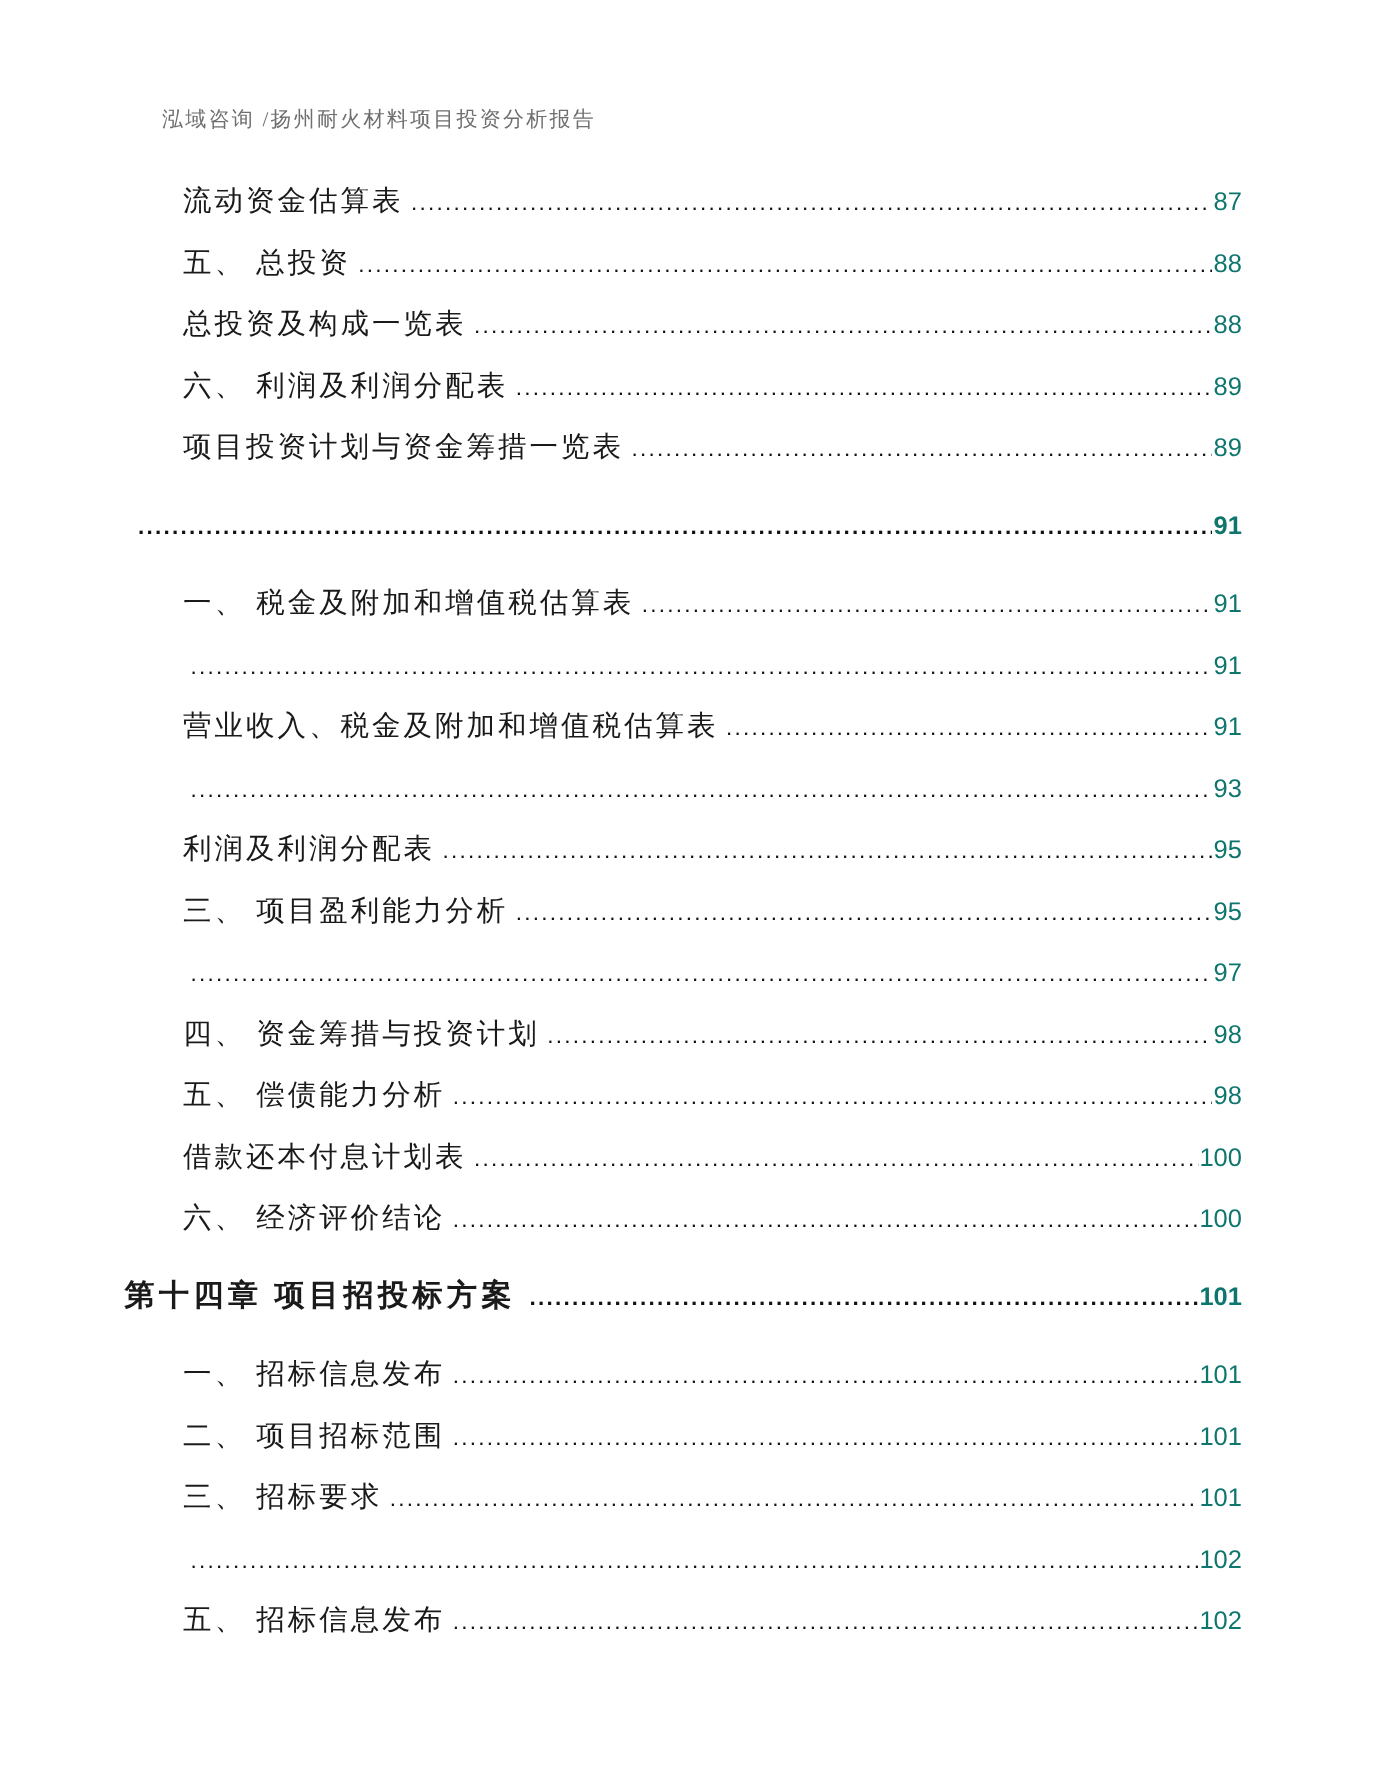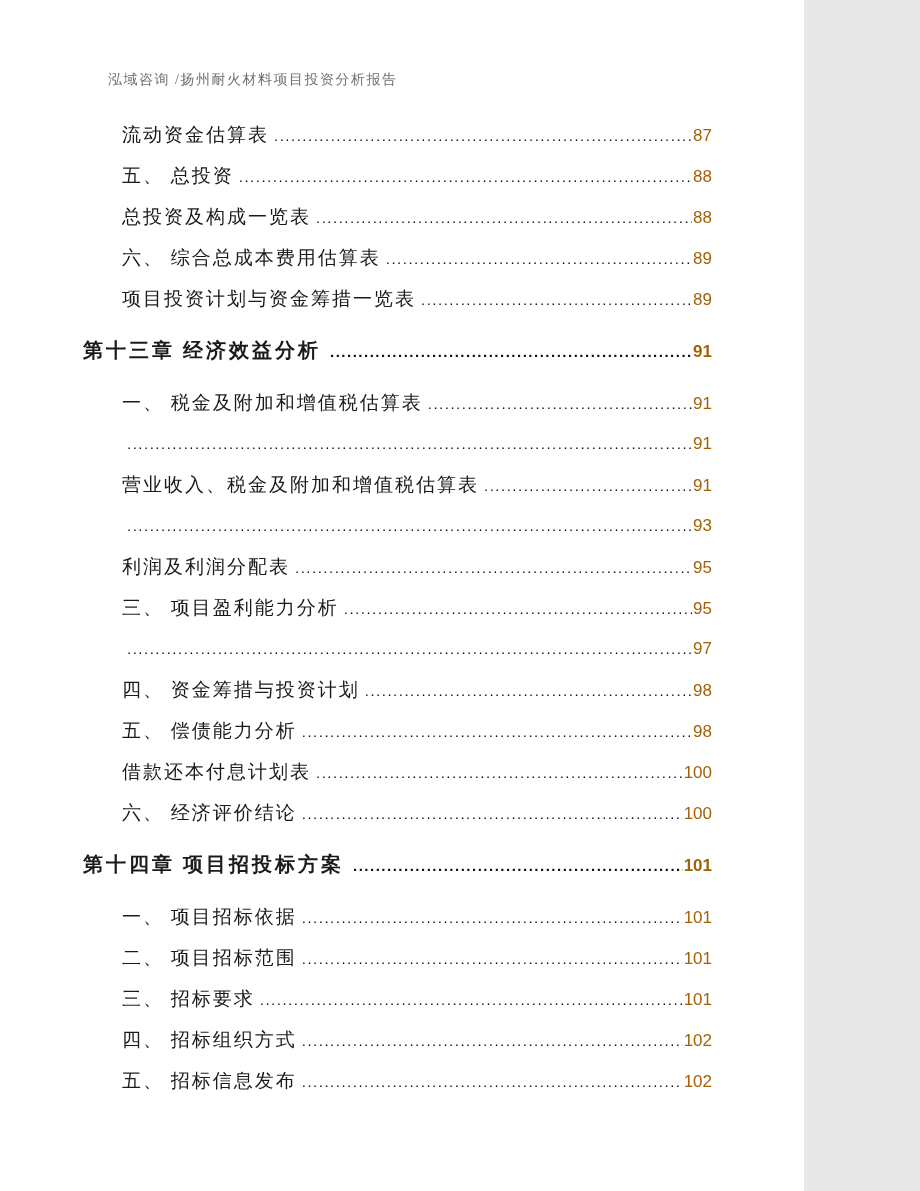--- a/index.html
+++ b/index.html
@@ -9,7 +9,7 @@
   }
   .page {
     position: relative;
-    width: 804px;
+    width: 920px;
     height: 1191px;
     background: #ffffff;
     overflow: hidden;

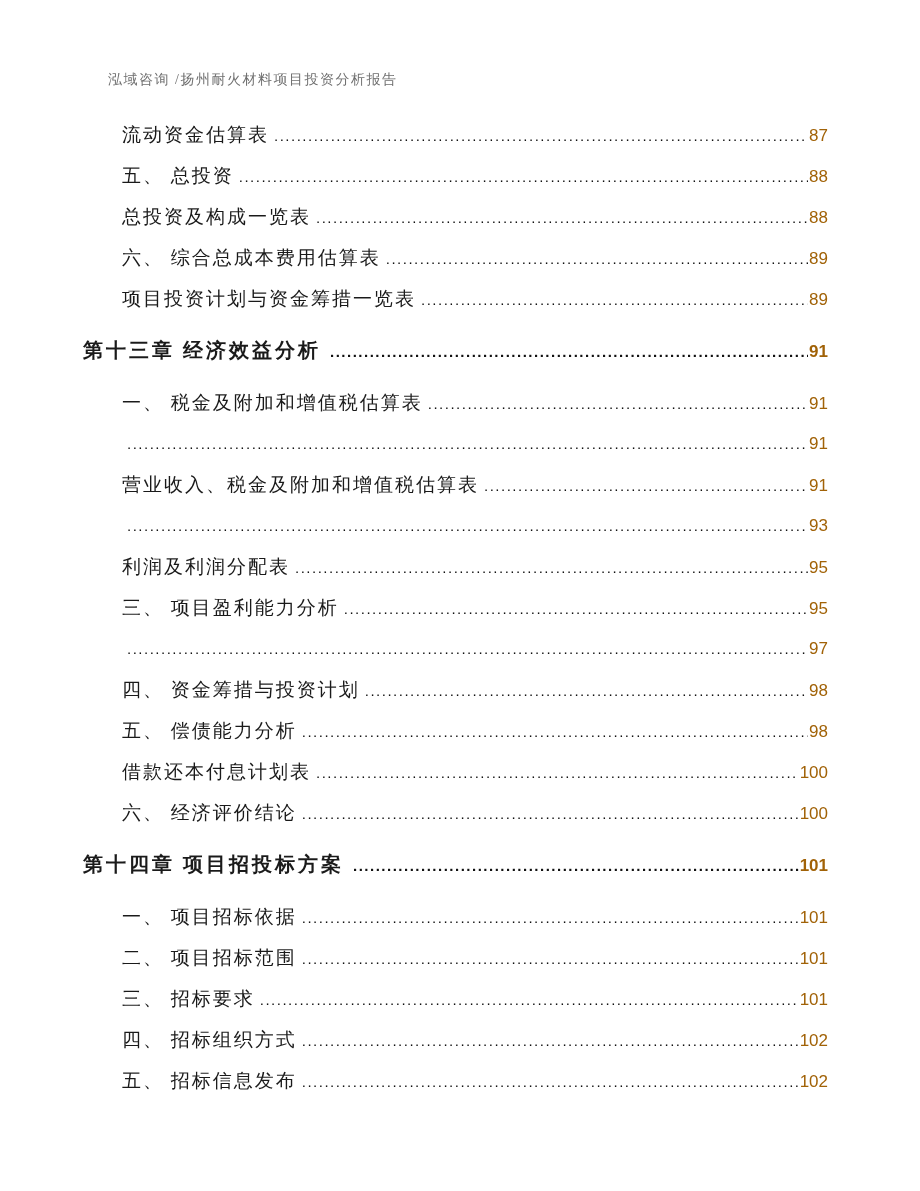--- a/index.html
+++ b/index.html
@@ -81,7 +81,7 @@
     font-family: "Liberation Sans", sans-serif;
     font-size: 17px;
     letter-spacing: 0;
-    color: #a16207;
+    color: #0f766e;
   }
   .level-chapter .toc-page {
     font-weight: bold;

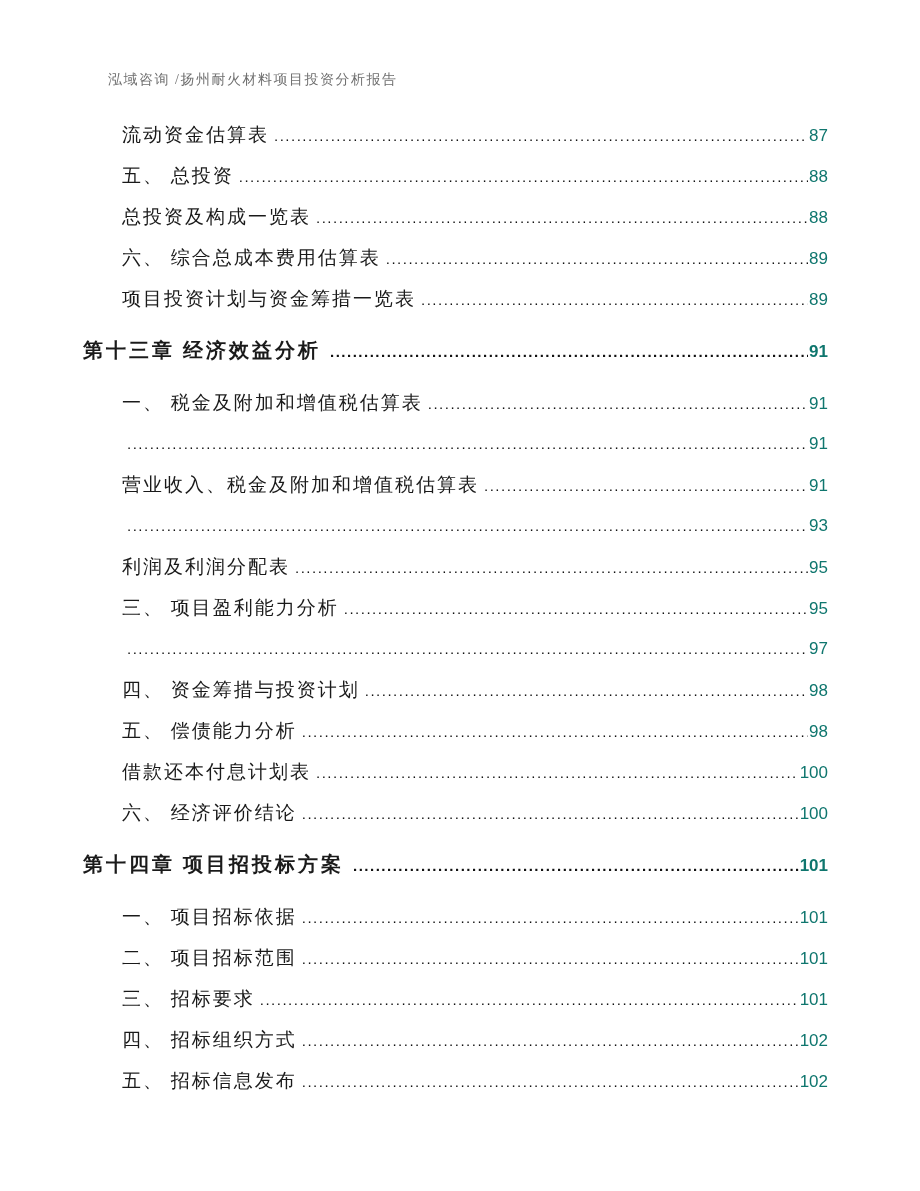--- a/index.html
+++ b/index.html
@@ -112,7 +112,7 @@
         <span class="toc-page">88</span>
       </div>
       <div class="toc-row level-item">
-        <span class="toc-label">六、 综合总成本费用估算表</span>
+        <span class="toc-label">六、 利润及利润分配表</span>
         <span class="toc-dots"></span>
         <span class="toc-page">89</span>
       </div>

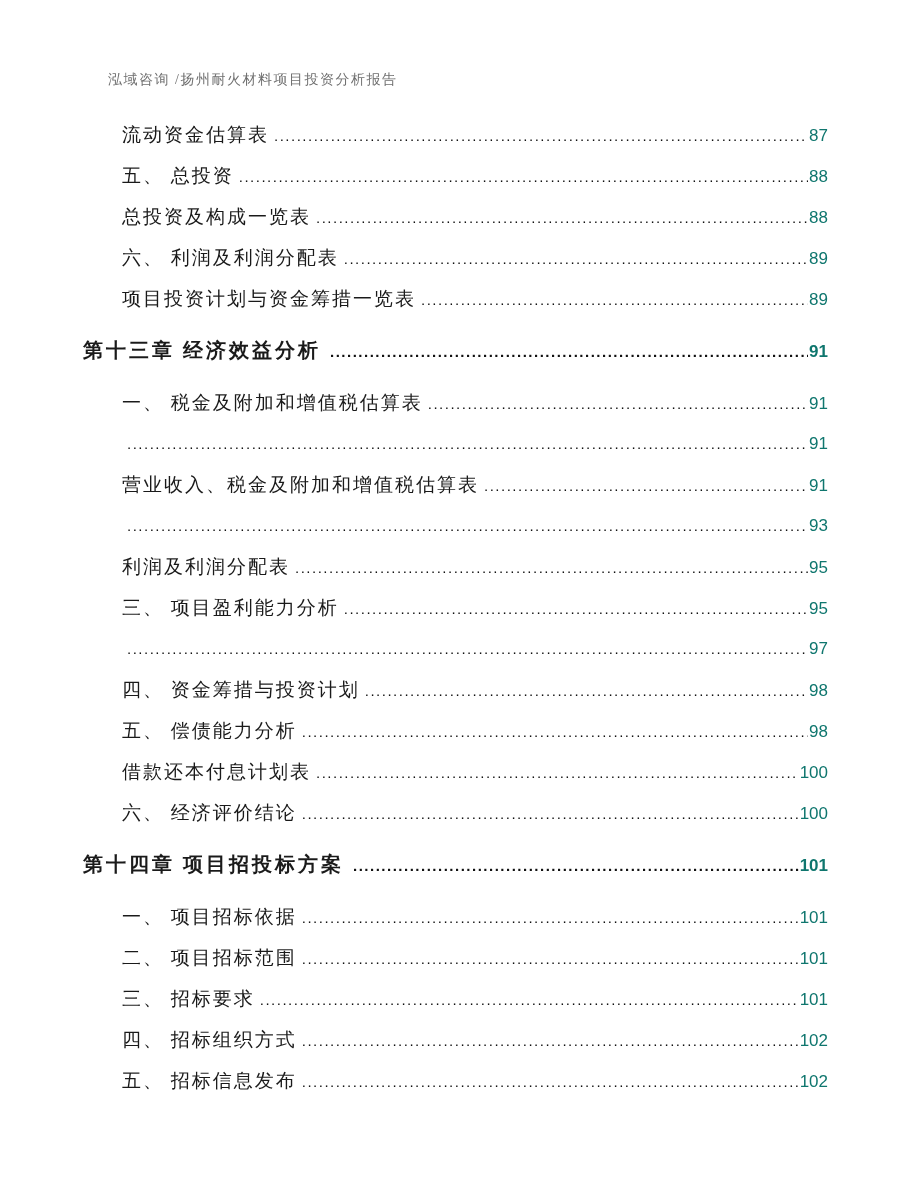--- a/index.html
+++ b/index.html
@@ -122,7 +122,6 @@
         <span class="toc-page">89</span>
       </div>
       <div class="toc-row level-chapter">
-        <span class="toc-label">第十三章 经济效益分析</span>
         <span class="toc-dots"></span>
         <span class="toc-page">91</span>
       </div>

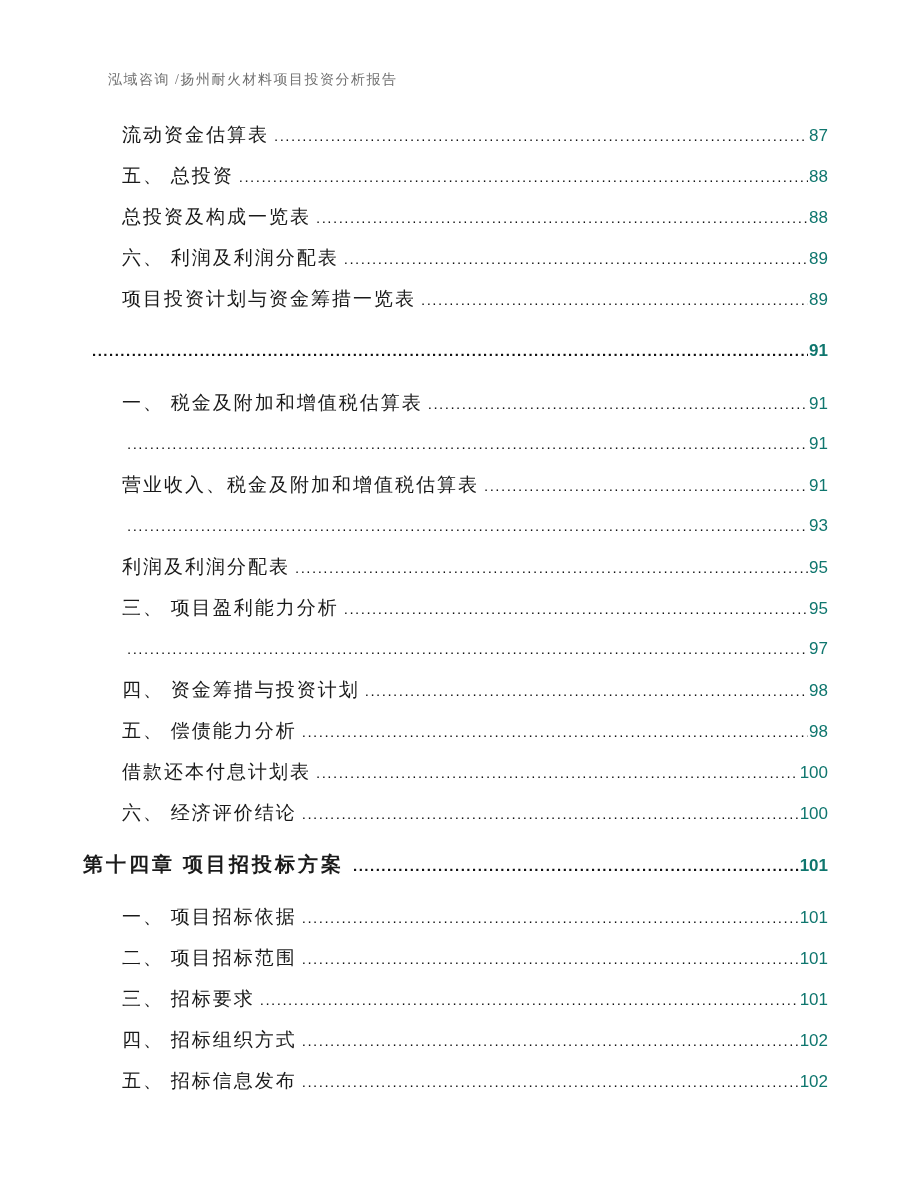--- a/index.html
+++ b/index.html
@@ -183,7 +183,7 @@
         <span class="toc-page">101</span>
       </div>
       <div class="toc-row level-item">
-        <span class="toc-label">一、 项目招标依据</span>
+        <span class="toc-label">一、 招标信息发布</span>
         <span class="toc-dots"></span>
         <span class="toc-page">101</span>
       </div>

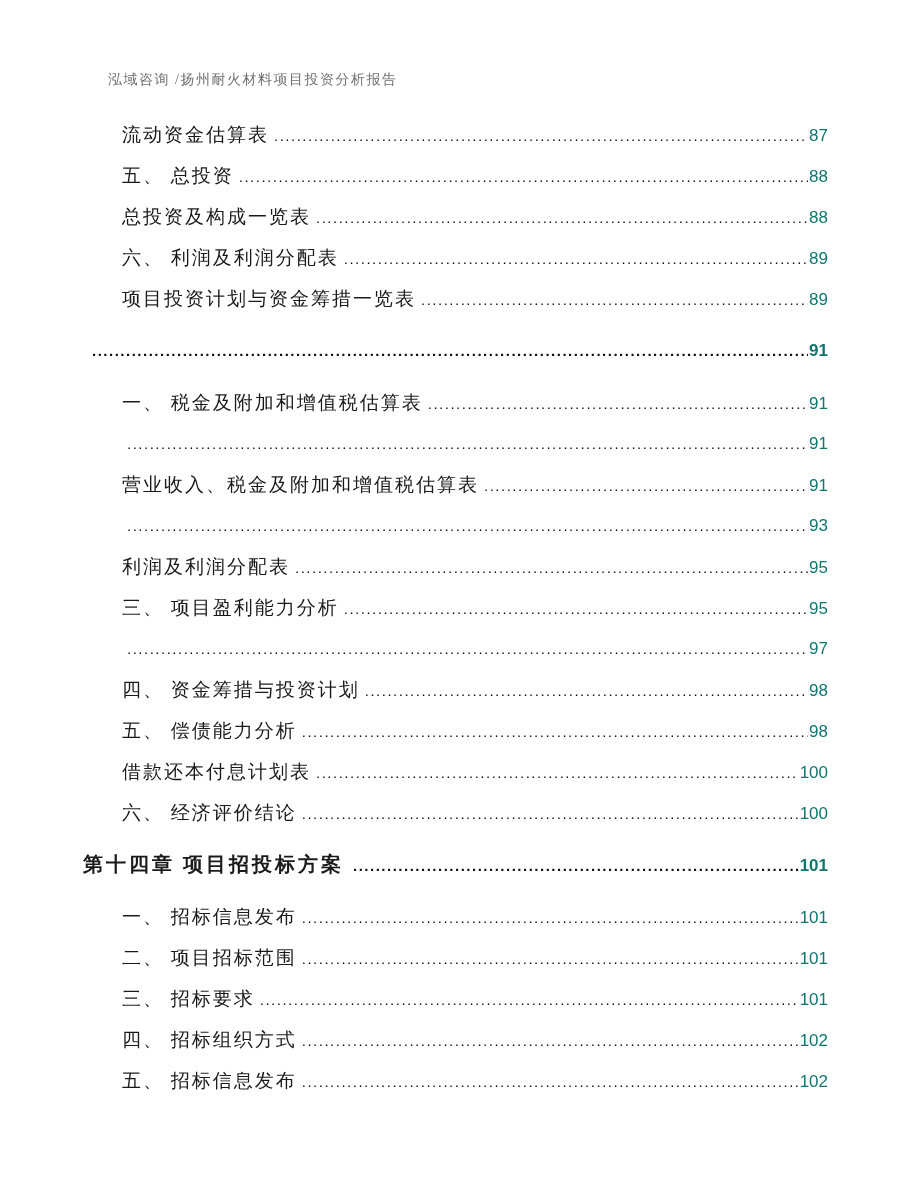--- a/index.html
+++ b/index.html
@@ -198,7 +198,6 @@
         <span class="toc-page">101</span>
       </div>
       <div class="toc-row level-item">
-        <span class="toc-label">四、 招标组织方式</span>
         <span class="toc-dots"></span>
         <span class="toc-page">102</span>
       </div>

